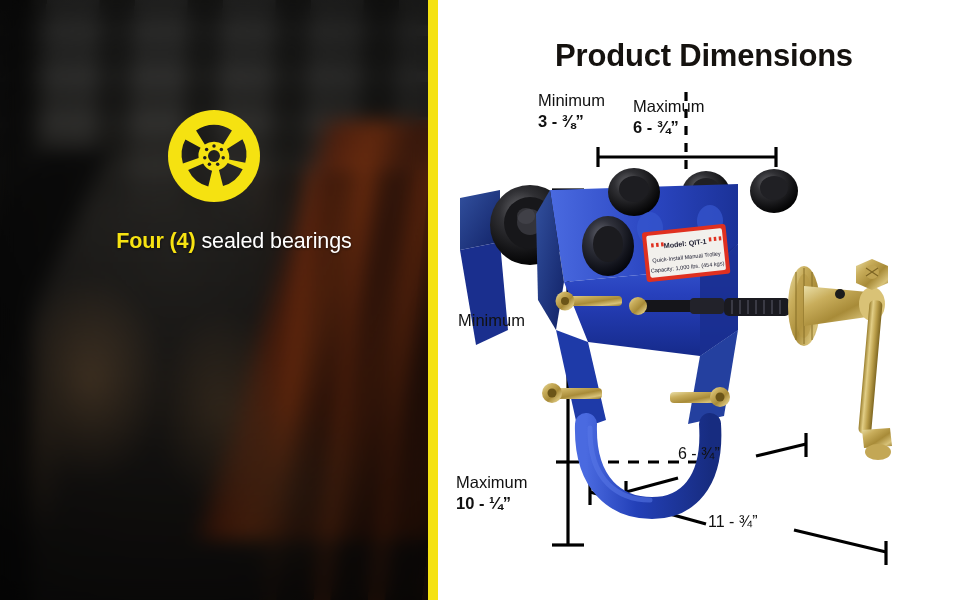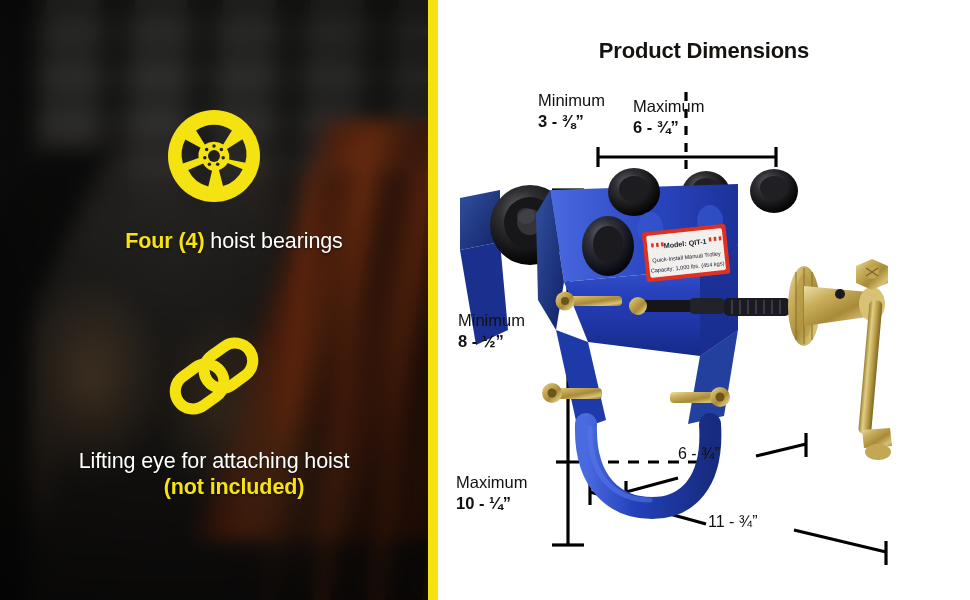--- a/index.html
+++ b/index.html
@@ -107,7 +107,7 @@
   }
   #panel-title {
     position:absolute; left:0; top:38px; width:532px; text-align:center;
-    font-size:22px; font-weight:bold; color:#15120f; letter-spacing:-.2px;
+    font-size:31px; font-weight:bold; color:#15120f; letter-spacing:-.2px;
   }
 
   #diagram { position:absolute; left:0; top:0; width:532px; height:600px; }

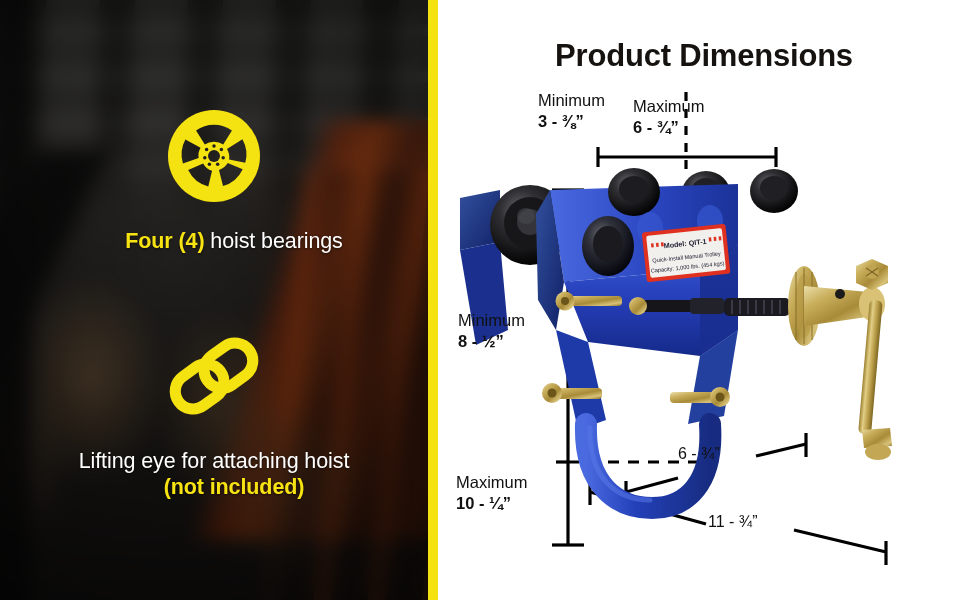--- a/index.html
+++ b/index.html
@@ -164,7 +164,7 @@
         </svg>
       </span>
       <div class="feature-caption">
-        <span class="hl">Four (4)</span><span> hoist bearings</span>
+        <span class="hl">Four (4)</span><span> sealed bearings</span>
       </div>
     </div>
 

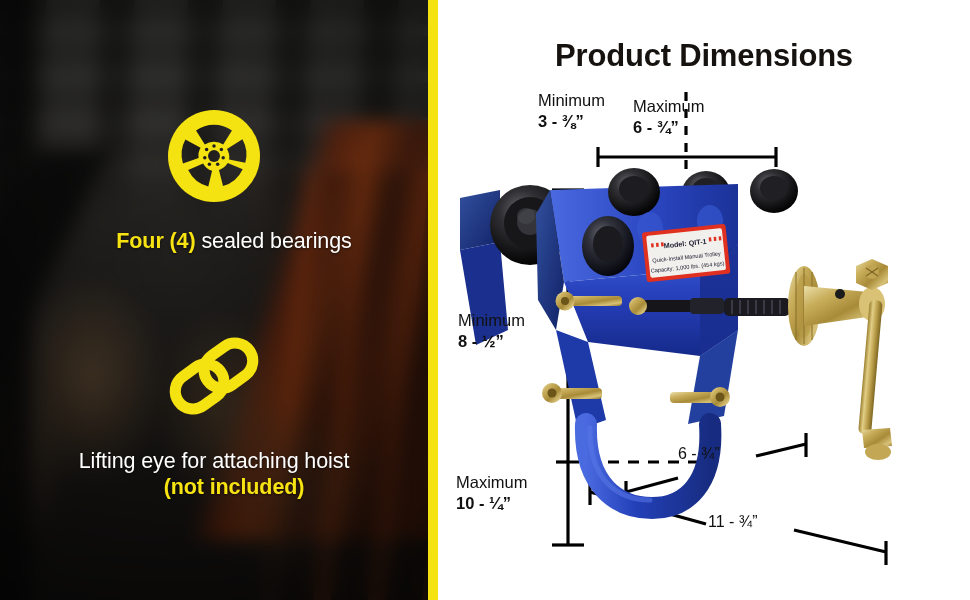--- a/index.html
+++ b/index.html
@@ -396,7 +396,6 @@
 
     <div class="dim-label" style="left:20px; top:310px; width:112px;">
       <div>Minimum</div>
-      <div class="dim-val">8 - ½”</div>
     </div>
 
     <div class="dim-label" style="left:18px; top:472px; width:112px;">

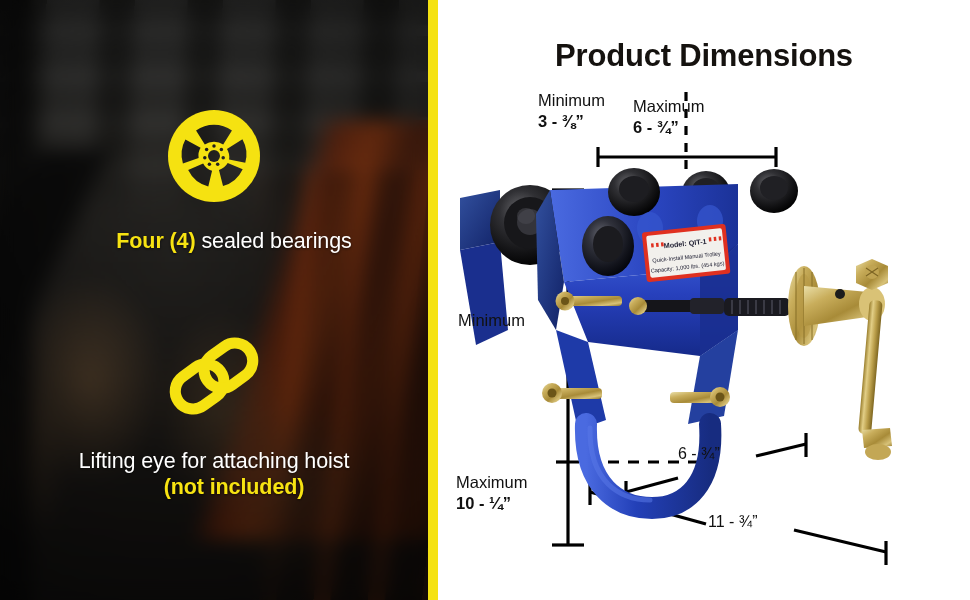--- a/index.html
+++ b/index.html
@@ -168,20 +168,6 @@
       </div>
     </div>
 
-    <div class="feature" id="feature-lifting">
-      <span class="feature-icon">
-        <svg width="98" height="92" viewBox="0 0 110 100" aria-hidden="true">
-          <g transform="rotate(-36 55 50)" fill="none" stroke="#F5E211" stroke-width="12.5" stroke-linecap="round">
-            <rect x="6" y="30" width="58" height="40" rx="20" ry="20"></rect>
-            <rect x="46" y="30" width="58" height="40" rx="20" ry="20"></rect>
-          </g>
-        </svg>
-      </span>
-      <div class="feature-caption">
-        <span>Lifting eye for attaching hoist</span>
-        <span class="hl cap2">(not included)</span>
-      </div>
-    </div>
   </div>
 
   <div id="divider"></div>

